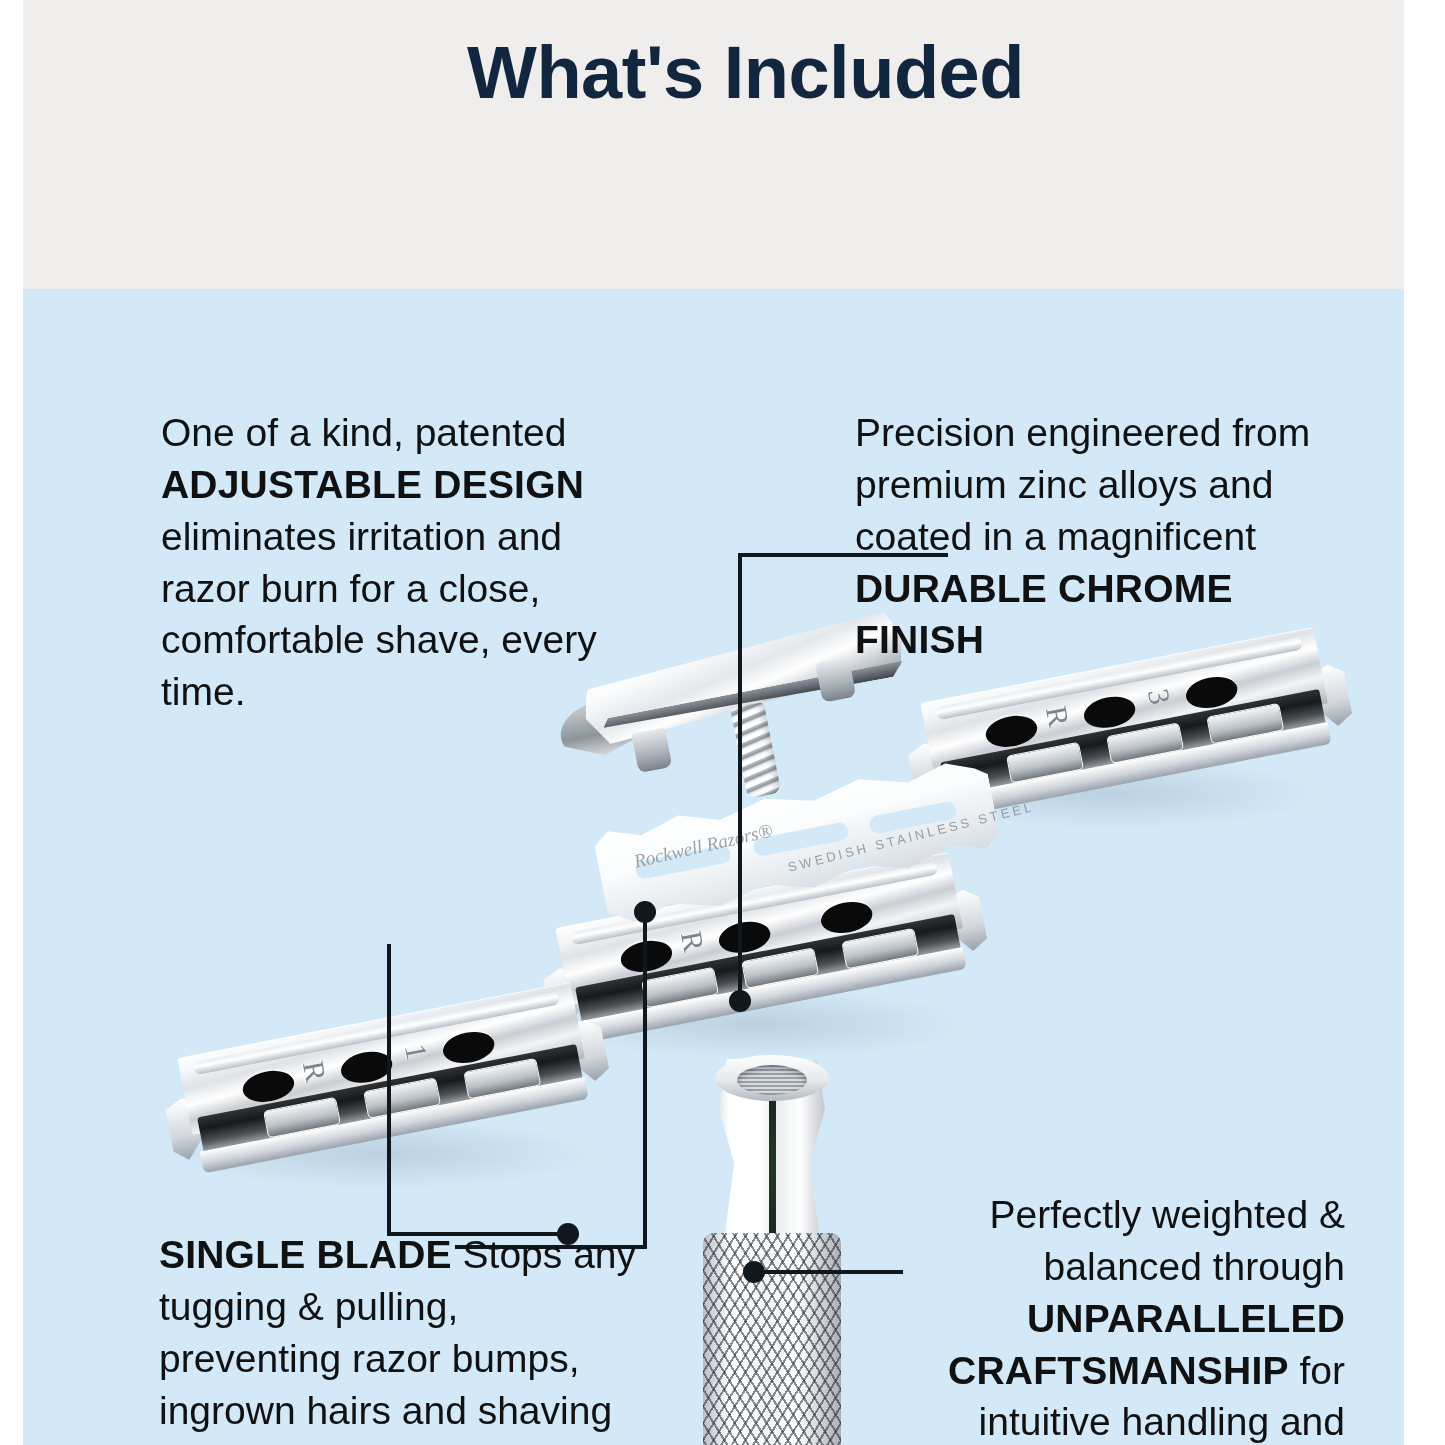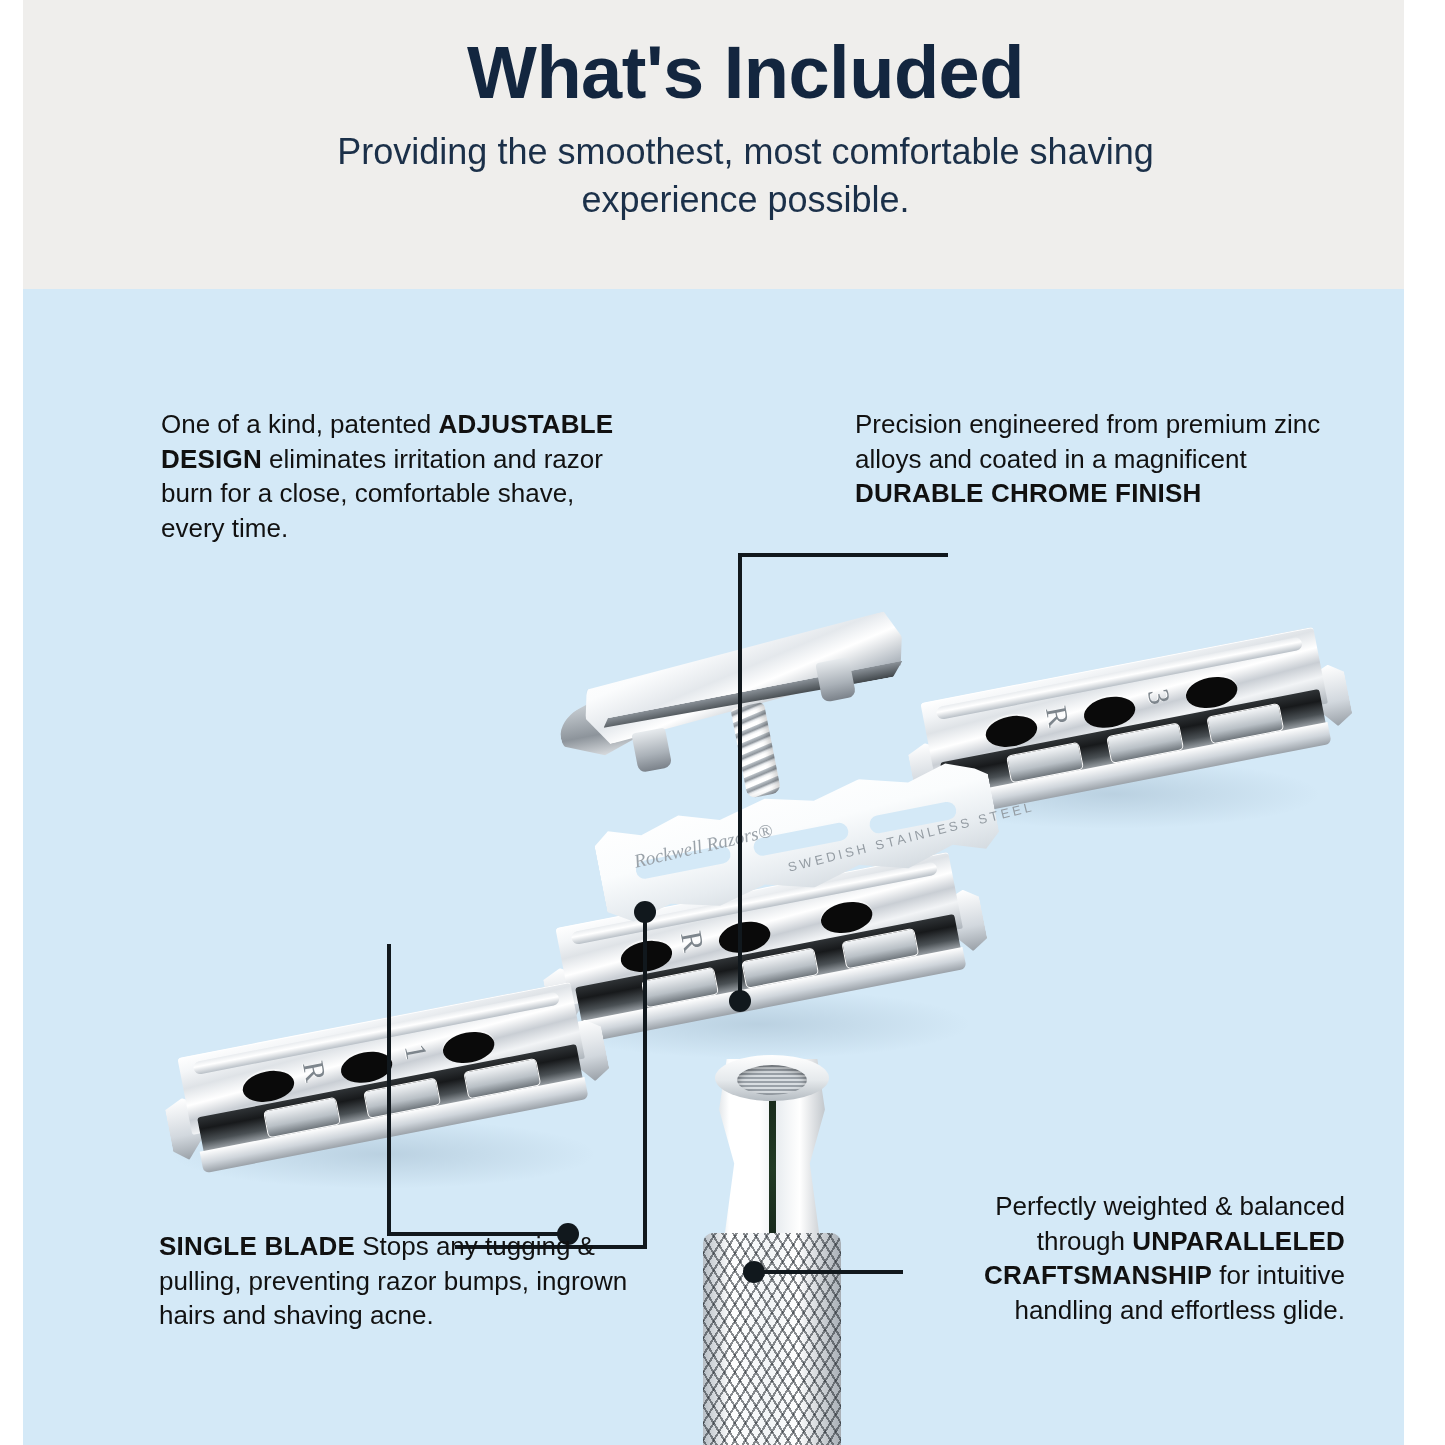--- a/index.html
+++ b/index.html
@@ -353,7 +353,6 @@
 
   <div class="header-band">
     <h1 class="header-title">What's Included</h1>
-    <p class="header-subtitle">Providing the smoothest, most comfortable shaving experience possible.</p>
   </div>
 
   <div class="canvas">

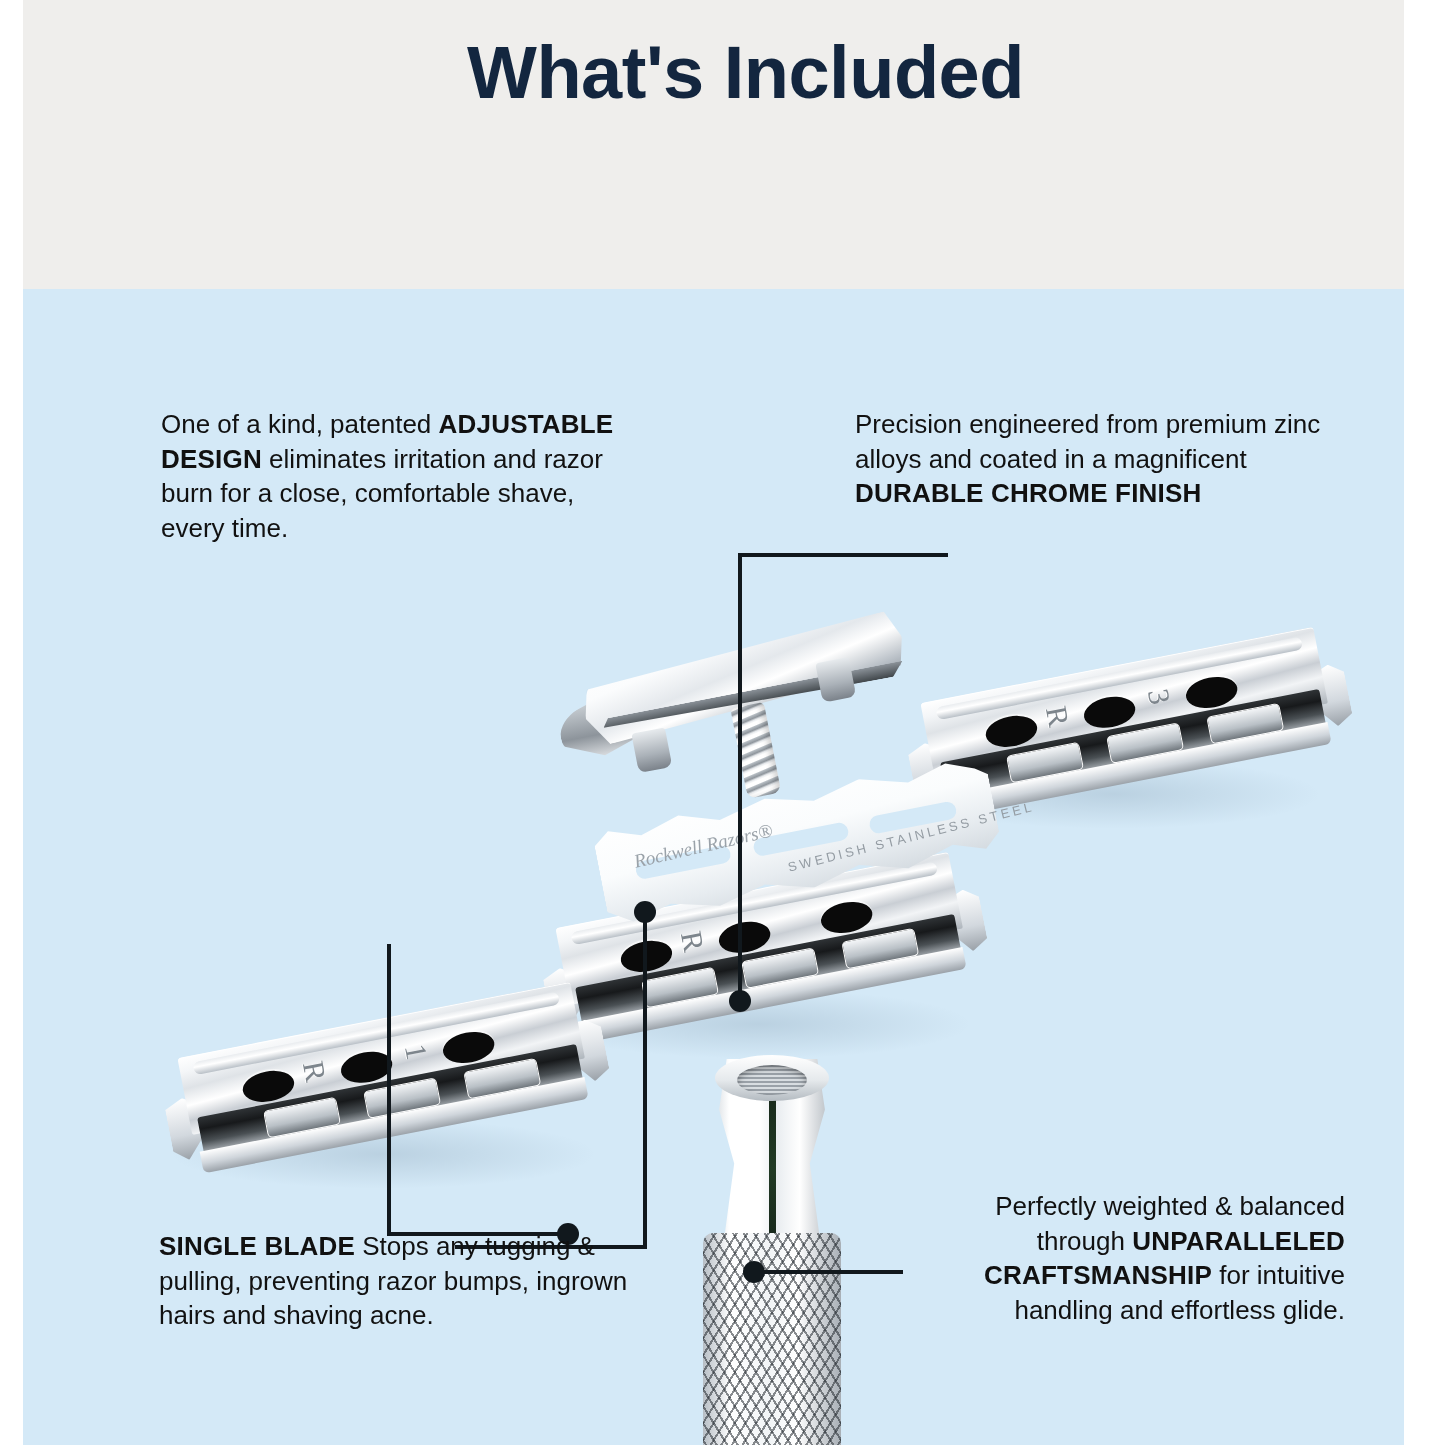--- a/index.html
+++ b/index.html
@@ -64,7 +64,7 @@
   
   .callout {
     position: absolute;
-    font-size: 26px;
+    font-size: 39px;
     line-height: 1.33;
     color: #111111;
     font-weight: 400;

